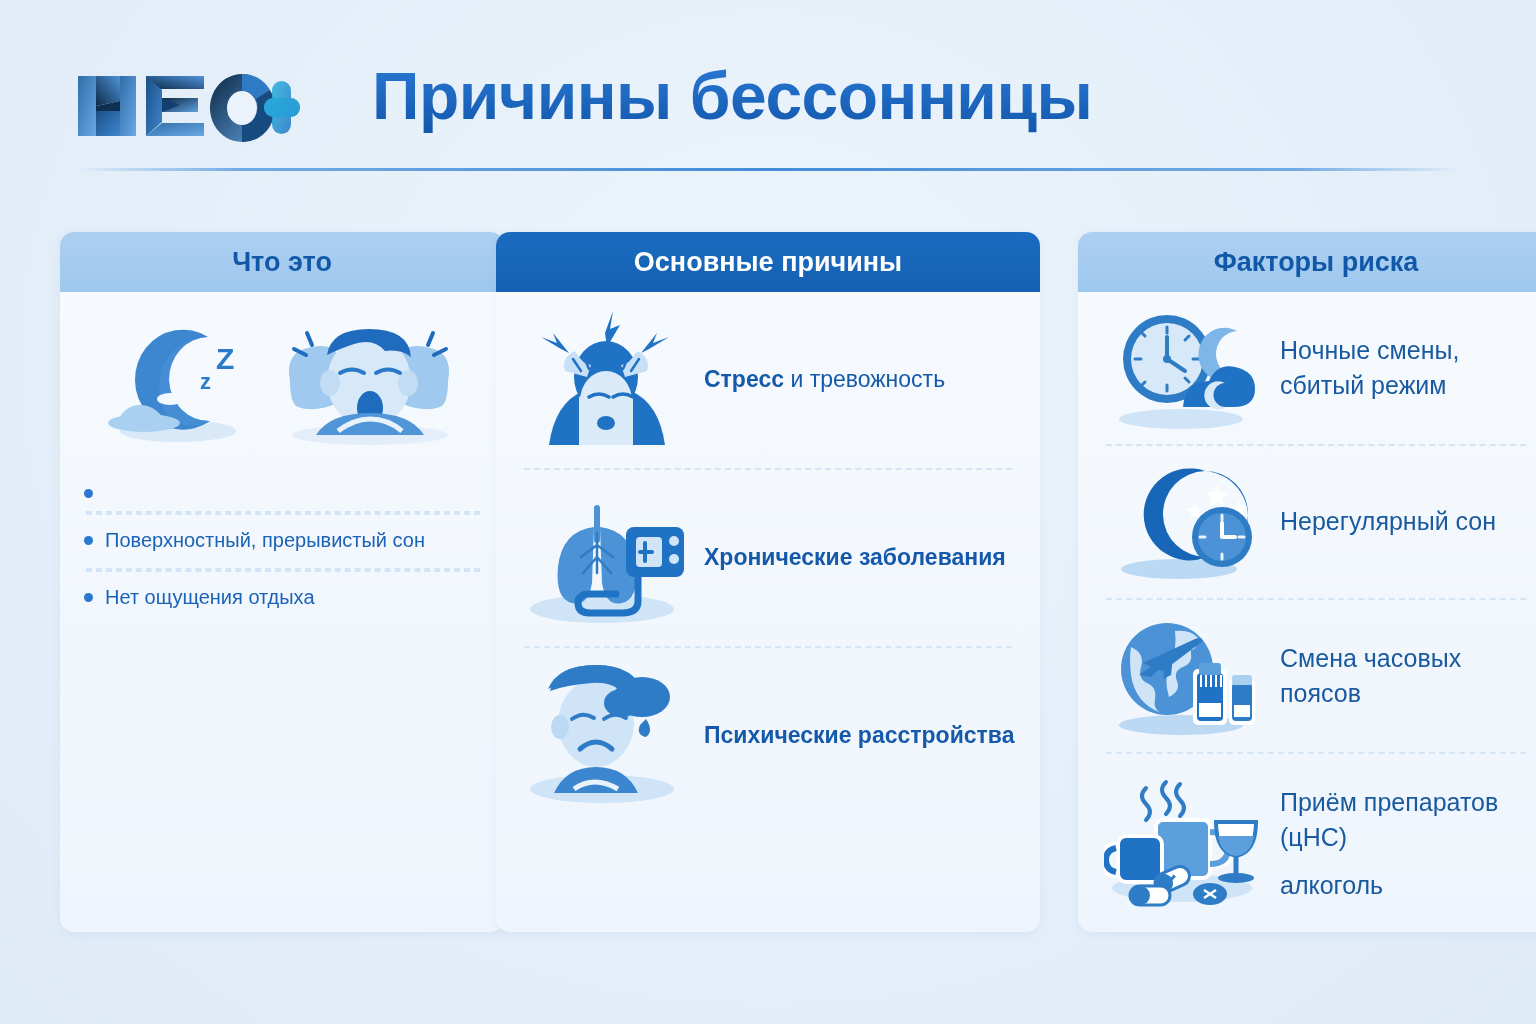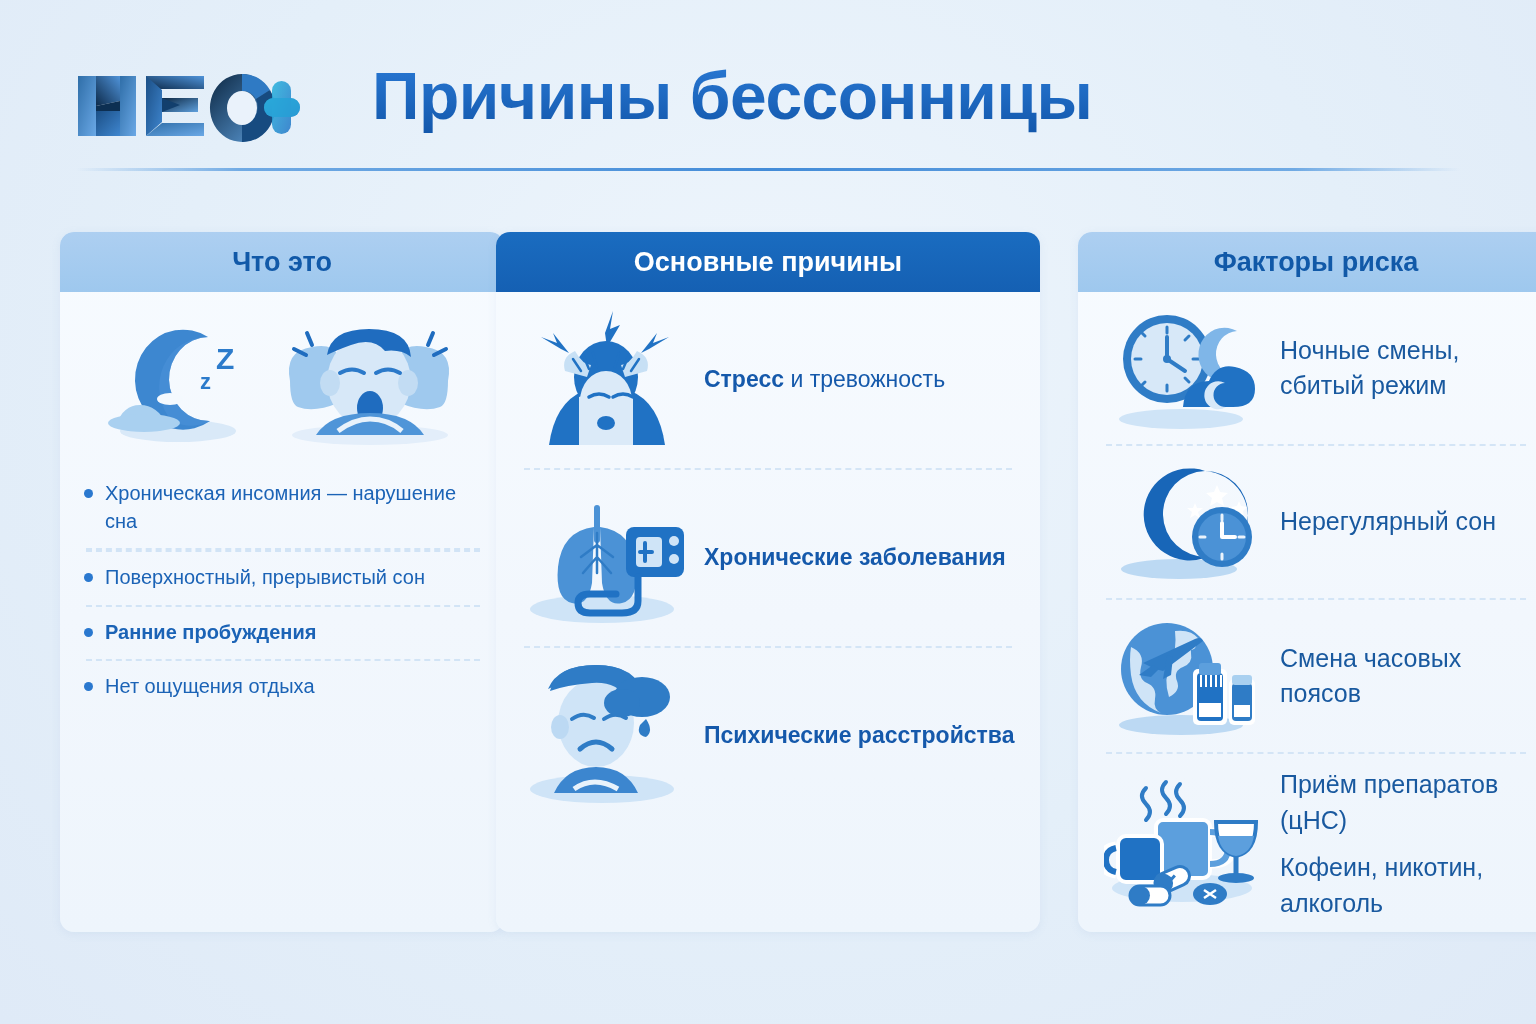--- a/index.html
+++ b/index.html
@@ -287,7 +287,6 @@
 
       <div class="bullet-item">
         <span class="dot"></span>
-        <span class="txt">Хроническая инсомния — нарушение сна</span>
       </div>
       <div class="dash-sep"></div>
 

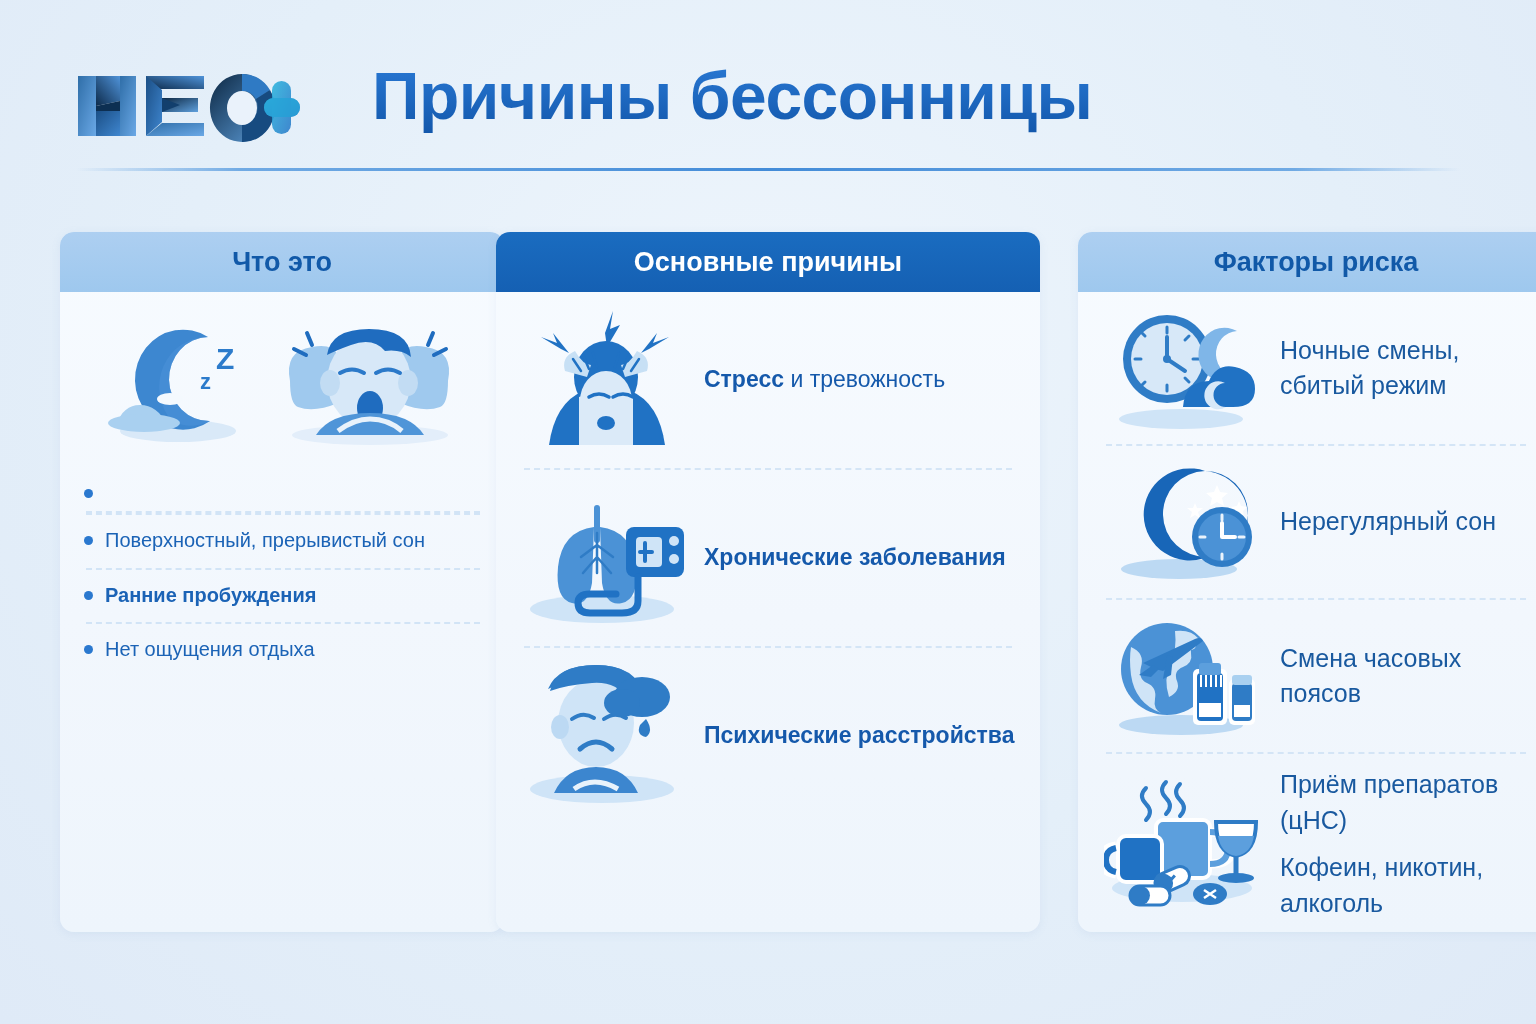--- a/index.html
+++ b/index.html
@@ -298,10 +298,6 @@
       </div>
       <div class="dash-sep"></div>
 
-      <div class="bullet-item b-strong">
-        <span class="dot"></span>
-        <span class="txt">Ранние пробуждения</span>
-      </div>
       <div class="dash-sep"></div>
 
       <div class="bullet-item">

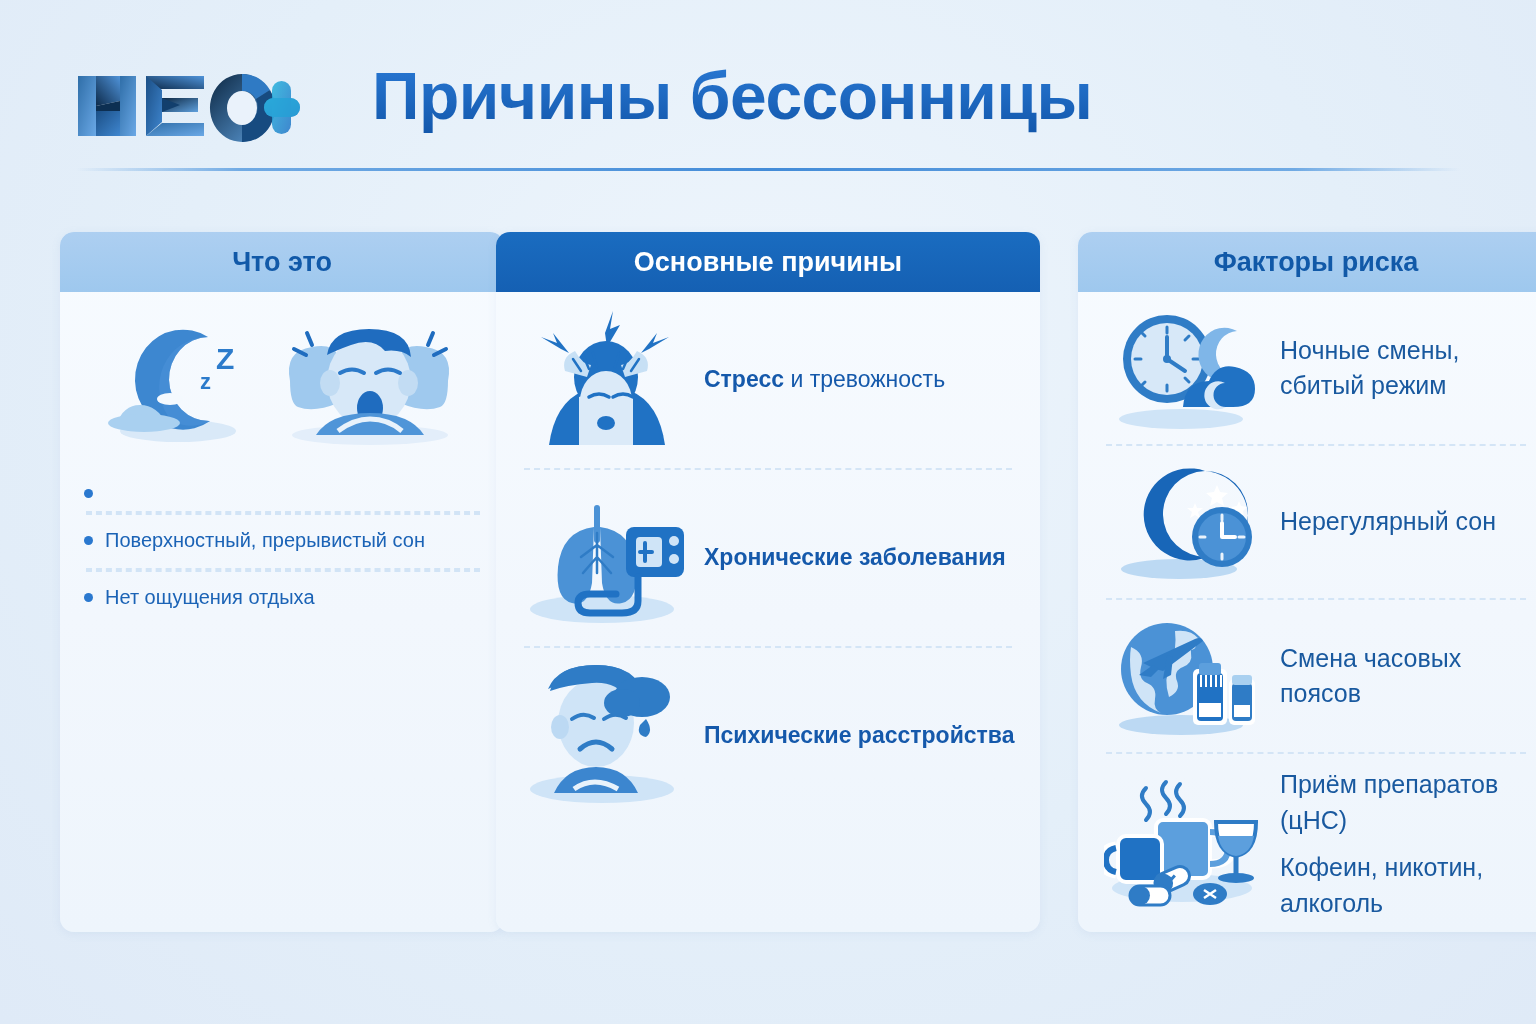--- a/index.html
+++ b/index.html
@@ -508,7 +508,6 @@
       </div>
       <div class="label">
         <span class="lineA">Приём препаратов (цНС)</span>
-        <span class="l2">Кофеин, никотин,</span>
         <span class="l2">алкоголь</span>
       </div>
     </div>

